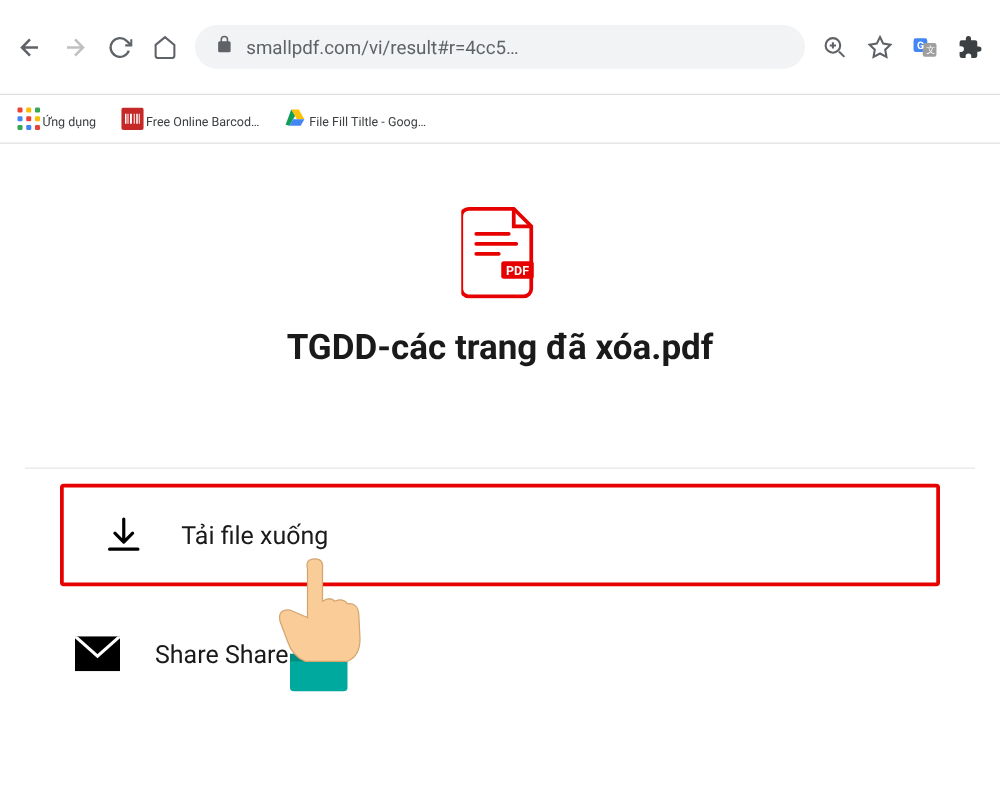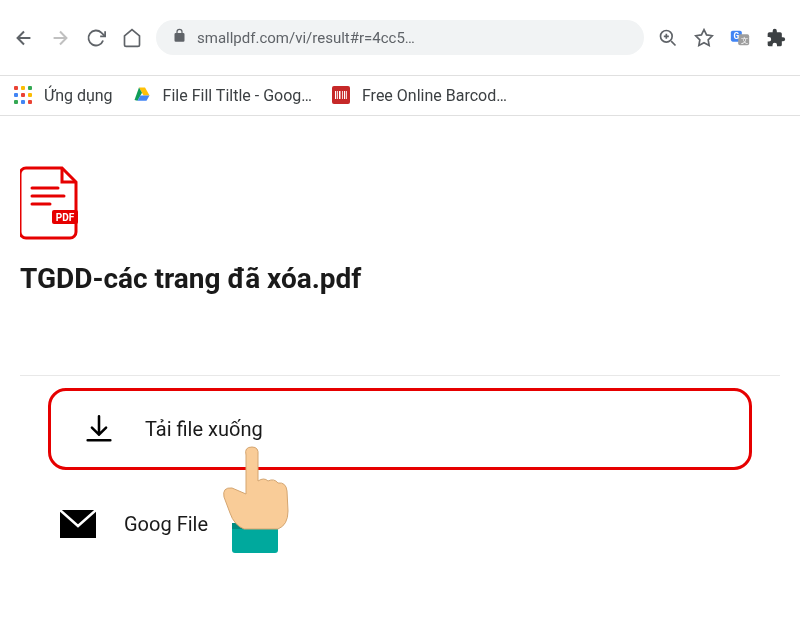--- a/index.html
+++ b/index.html
@@ -12,7 +12,7 @@
     .toolbar-icon { width: 24px; height: 24px; display: flex; align-items: center; justify-content: center; }
     
     .bookmarks-bar { display: flex; align-items: center; padding: 10px 14px; gap: 20px; border-bottom: 1px solid #e0e0e0; background: #fff; }
-    .bookmark { display: flex; align-items: flex-start; gap: 12px; font-size: 16px; color: #3c4043; cursor: pointer; }
+    .bookmark { display: flex; align-items: flex-end; gap: 2px; font-size: 10px; color: #3c4043; cursor: pointer; }
     .bookmark-icon { width: 18px; height: 18px; display: flex; align-items: center; justify-content: center; }
     
     .content { padding: 50px 20px 20px; }

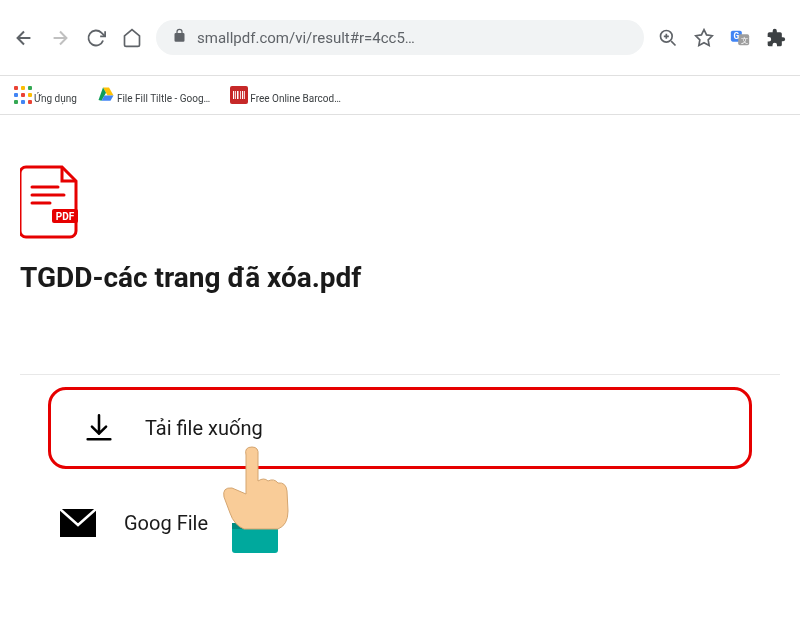--- a/index.html
+++ b/index.html
@@ -117,16 +117,6 @@
   </div>
   <div class="bookmark">
     <div class="bookmark-icon">
-      <svg width="18" height="18" viewBox="0 0 24 24">
-          <path d="M8 2l8 0 6 10.5H14L8 2z" fill="#ffc107"></path>
-          <path d="M2 18.5L8 2l4 7-6 10.5-4-1z" fill="#0f9d58"></path>
-          <path d="M22 12.5L18 19.5H6l4-7h12z" fill="#4285f4"></path>
-        </svg>
-    </div>
-    <span>File Fill Tiltle - Goog…</span>
-  </div>
-  <div class="bookmark">
-    <div class="bookmark-icon">
       <svg width="18" height="18" viewBox="0 0 18 18">
           <rect width="18" height="18" rx="2" fill="#c62828"></rect>
           <rect x="3" y="5" width="1.2" height="8" fill="#fff"></rect>
@@ -138,6 +128,16 @@
         </svg>
     </div>
     <span>Free Online Barcod…</span>
+  </div>
+  <div class="bookmark">
+    <div class="bookmark-icon">
+      <svg width="18" height="18" viewBox="0 0 24 24">
+          <path d="M8 2l8 0 6 10.5H14L8 2z" fill="#ffc107"></path>
+          <path d="M2 18.5L8 2l4 7-6 10.5-4-1z" fill="#0f9d58"></path>
+          <path d="M22 12.5L18 19.5H6l4-7h12z" fill="#4285f4"></path>
+        </svg>
+    </div>
+    <span>File Fill Tiltle - Goog…</span>
   </div>
 </div>
 

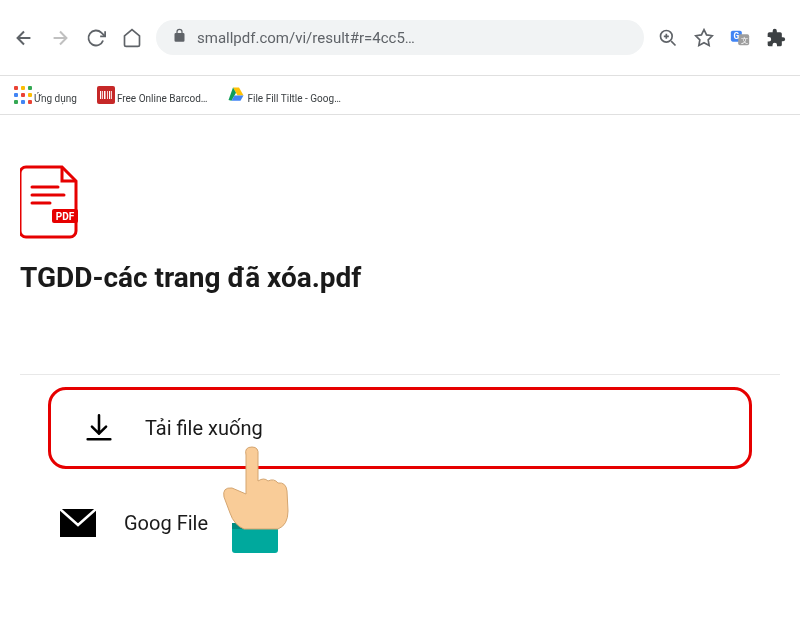--- a/index.html
+++ b/index.html
@@ -16,7 +16,7 @@
     .bookmark-icon { width: 18px; height: 18px; display: flex; align-items: center; justify-content: center; }
     
     .content { padding: 50px 20px 20px; }
-    .file-display { margin-bottom: 80px; }
+    .file-display { text-align: center; margin-bottom: 80px; }
     .pdf-icon-wrap { display: inline-block; margin-bottom: 18px; }
     .file-name { font-size: 28px; font-weight: 700; color: #1a1a1a; }
     

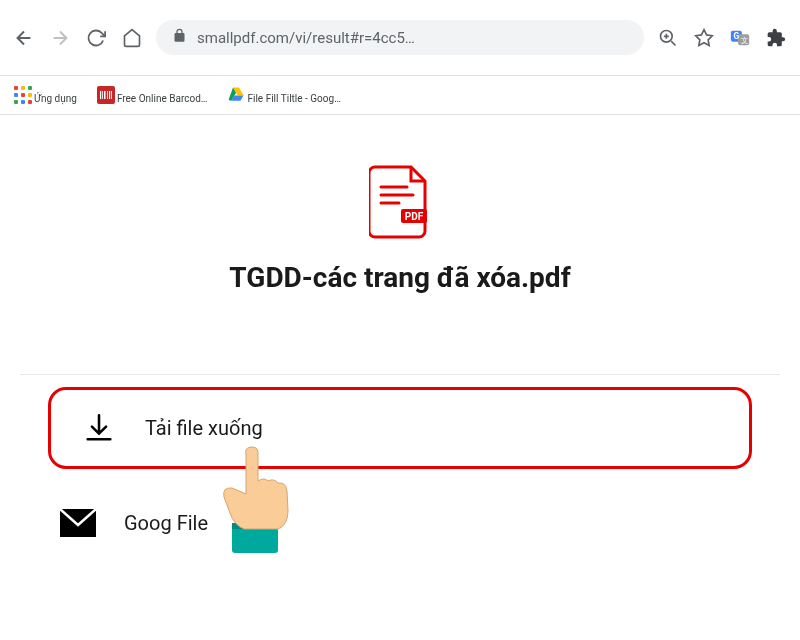--- a/index.html
+++ b/index.html
@@ -22,7 +22,7 @@
     
     .action-list { border-top: 1px solid #e8e8e8; }
     .action-item { display: flex; align-items: center; padding: 24px 40px; gap: 28px; font-size: 20px; color: #1a1a1a; cursor: pointer; }
-    .action-item.highlighted { border: 3px solid #e60000; border-radius: 18px; margin: 12px 28px; padding: 20px 30px; }
+    .action-item.highlighted { border: 3px solid #e60000; border-radius: 3px; margin: 12px 28px; padding: 20px 30px; }
     .action-icon { width: 36px; height: 36px; display: flex; align-items: center; justify-content: center; }
     
     .pointer-hand { position: absolute; left: 210px; top: 445px; pointer-events: none; }

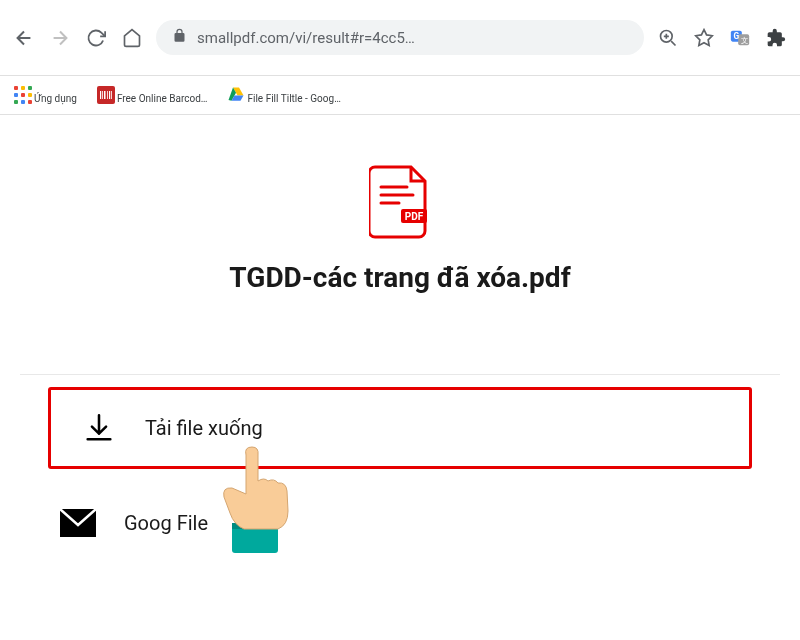--- a/index.html
+++ b/index.html
@@ -173,7 +173,7 @@
             <path d="M0 0 L18 16 L36 0" fill="none" stroke="#fff" stroke-width="2.5"></path>
           </svg>
       </div>
-      <span>Goog File</span>
+      <span>Share Share</span>
     </div>
   </div>
 </div>

